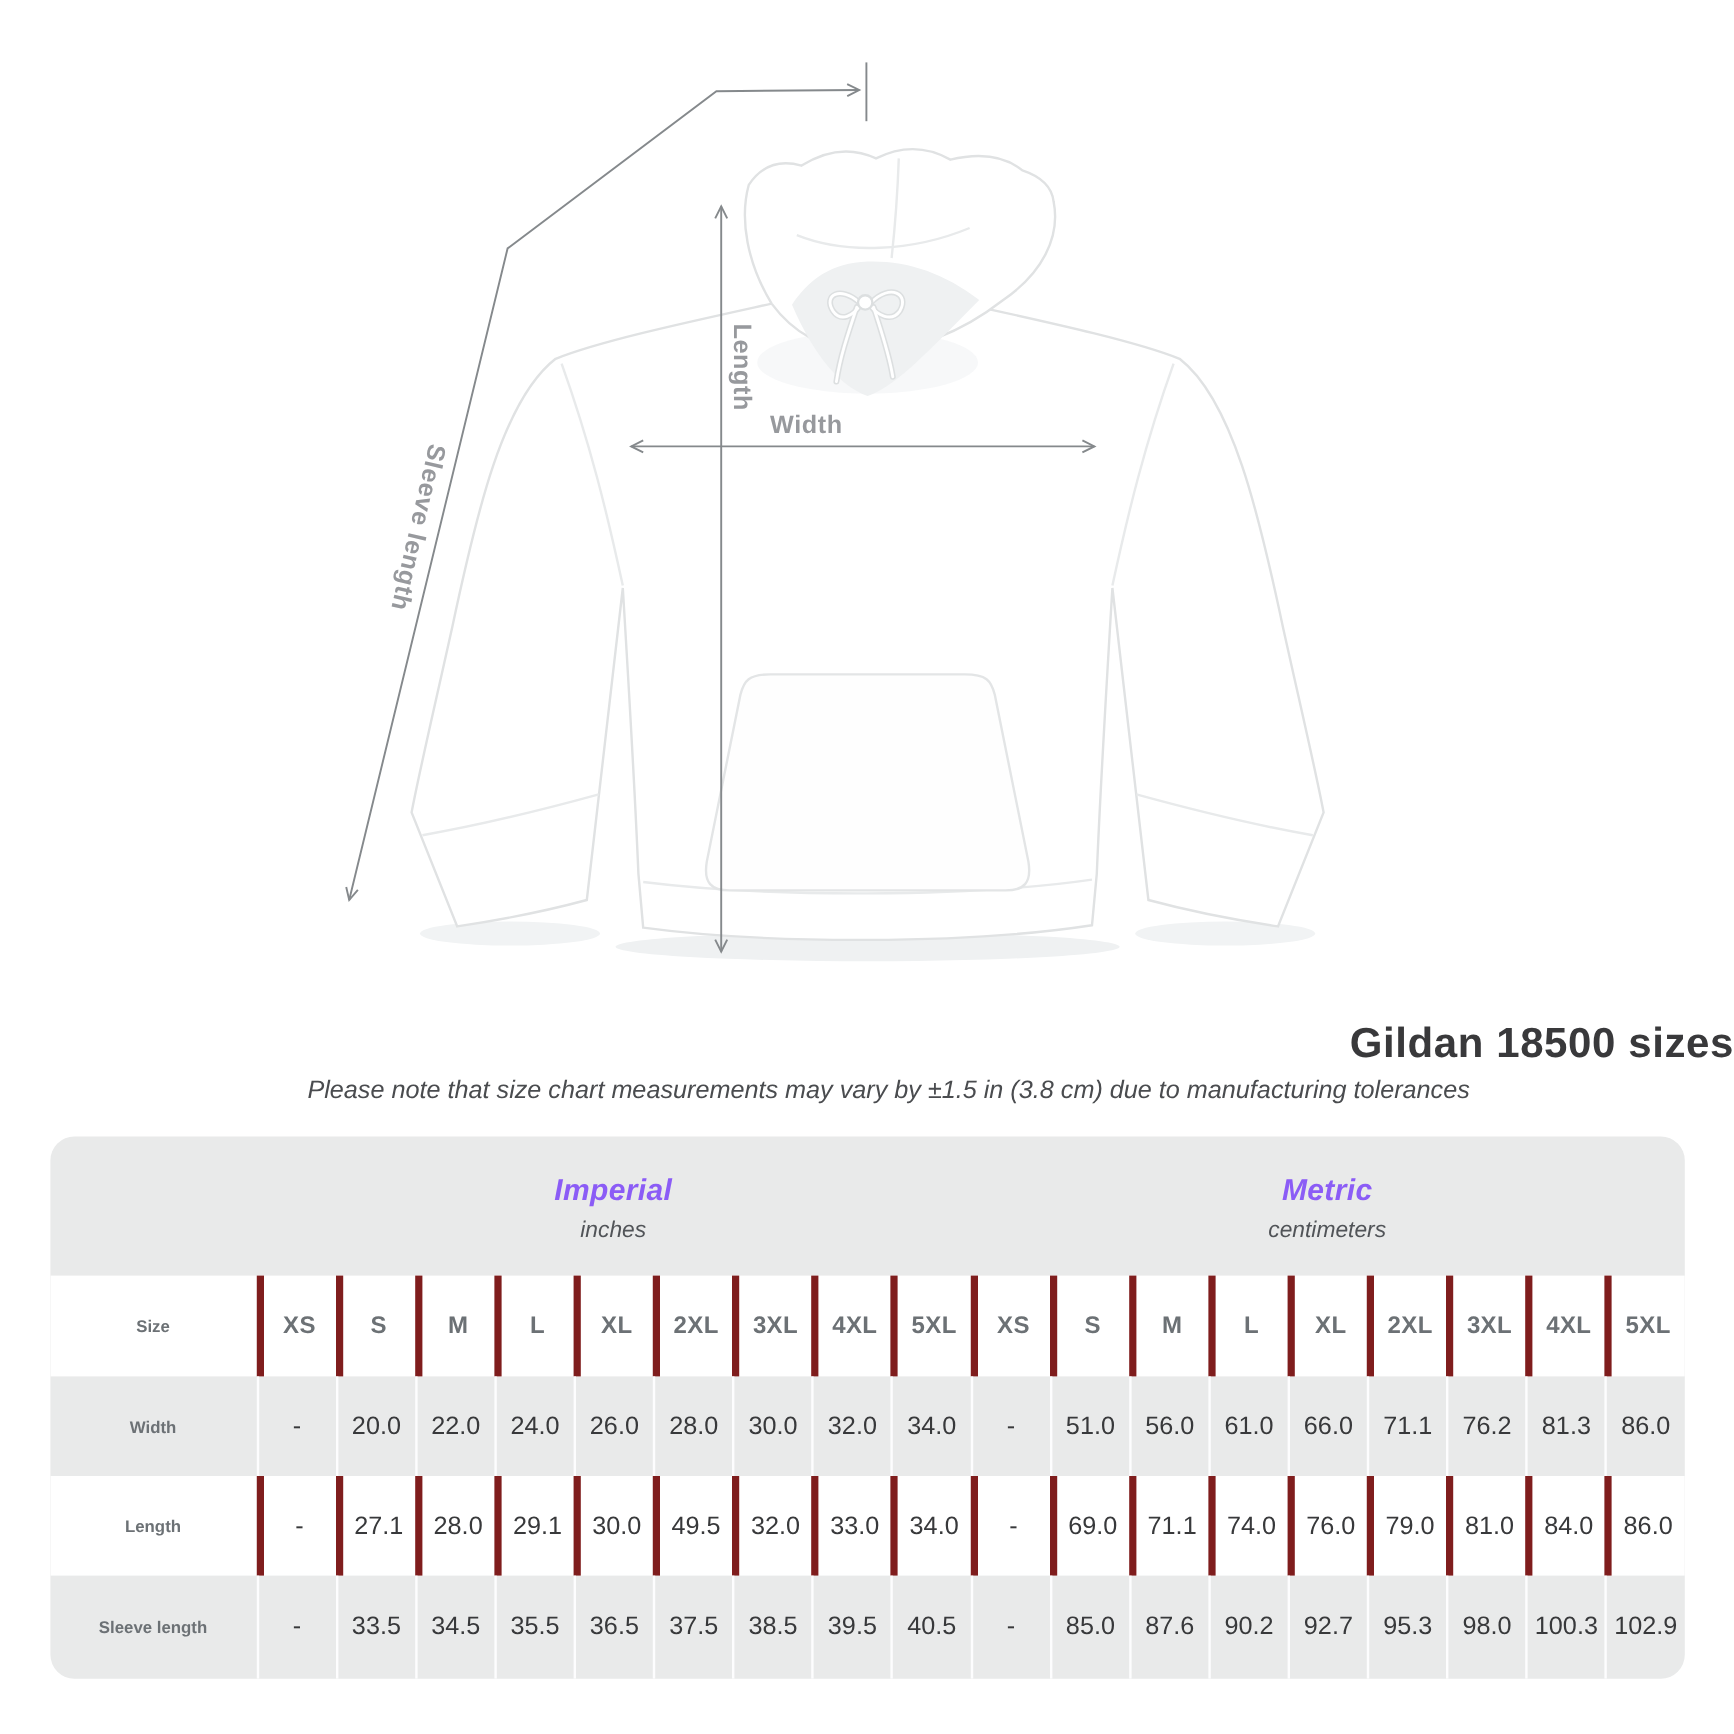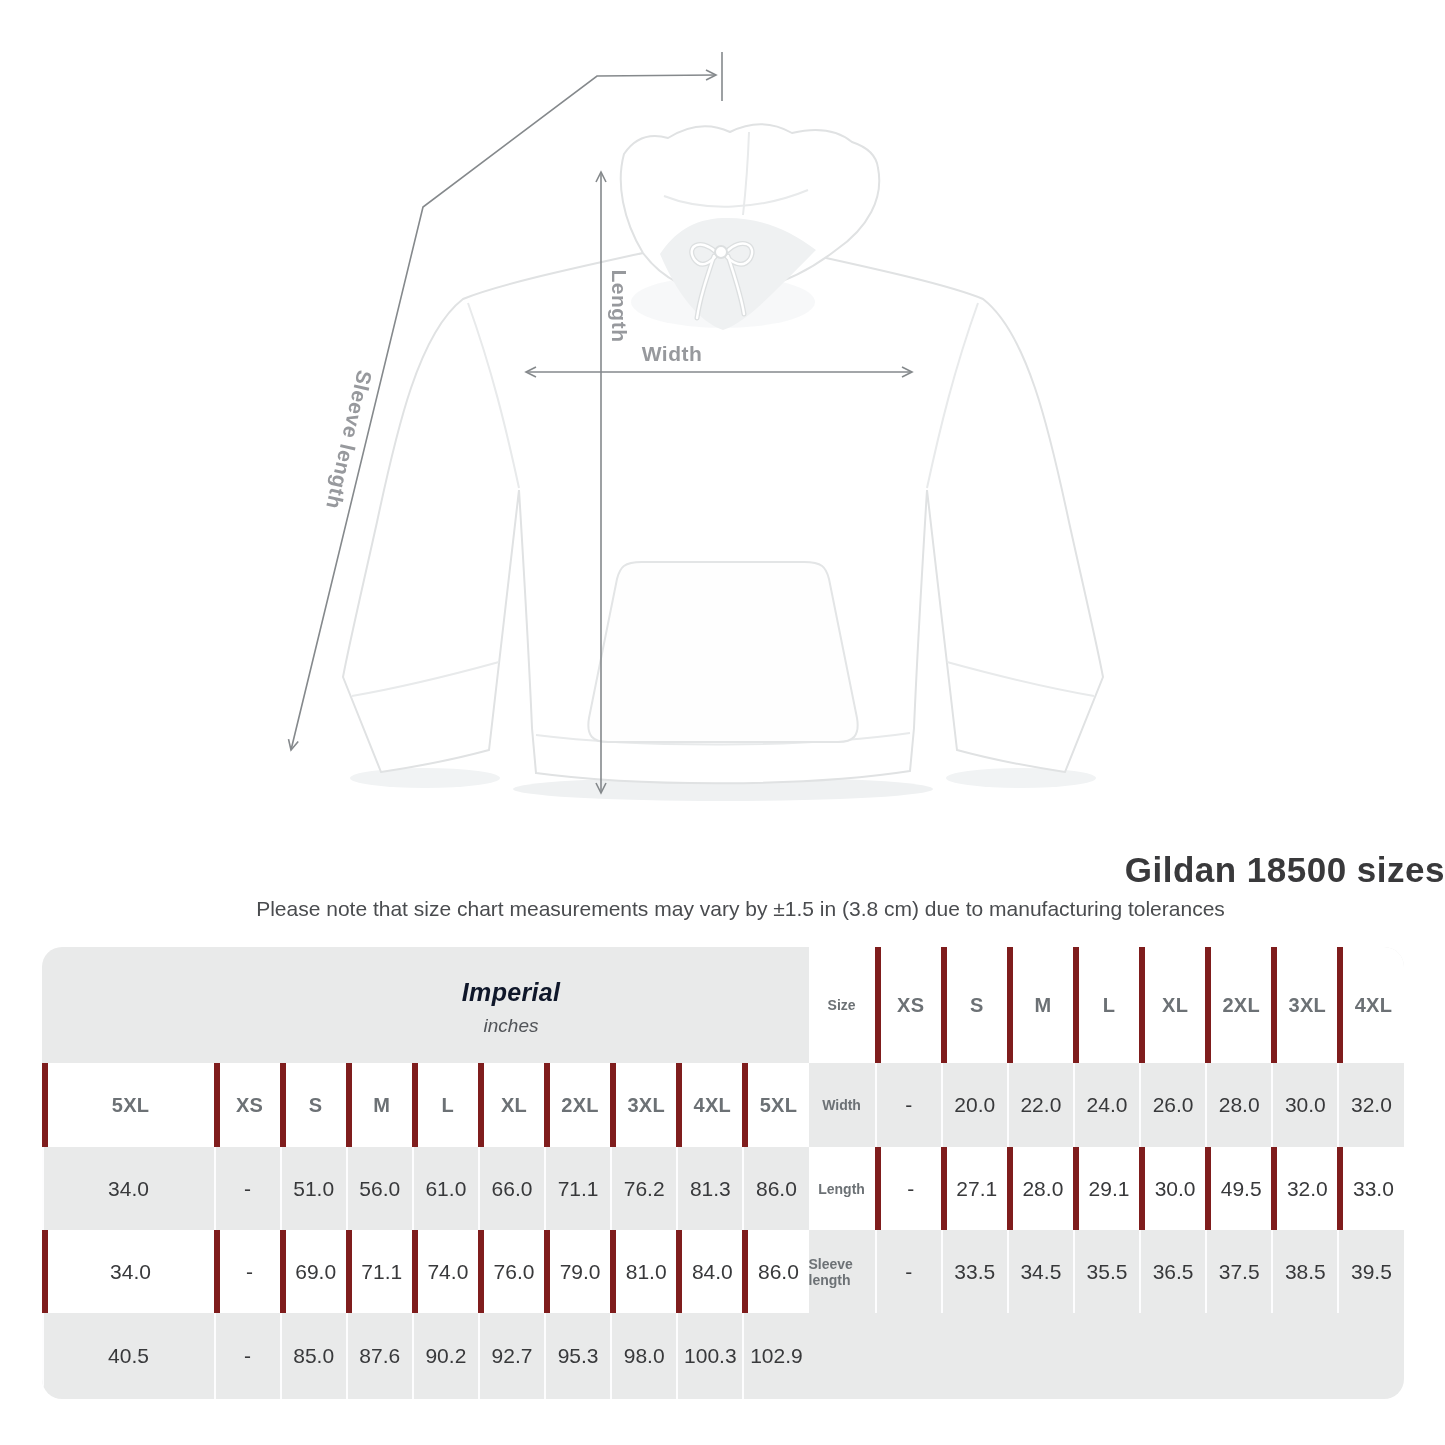--- a/index.html
+++ b/index.html
@@ -10,7 +10,7 @@
   .page-title{margin:22px 0 0 0;text-align:right;font-size:35px;line-height:36px;
     font-weight:bold;color:#39393b;letter-spacing:.5px;}
   .page-subtitle{margin:9px 0 0 0;text-align:center;font-size:21px;line-height:24px;
-    color:#4a4c4f;padding-left:36px;}
+    font-style:italic;color:#4a4c4f;padding-left:36px;}
 
   .size-table{width:1362px;margin:26px auto 0;background:#e9eaea;border-radius:20px;
     overflow:hidden;display:grid;grid-template-columns:172px repeat(18,1fr);

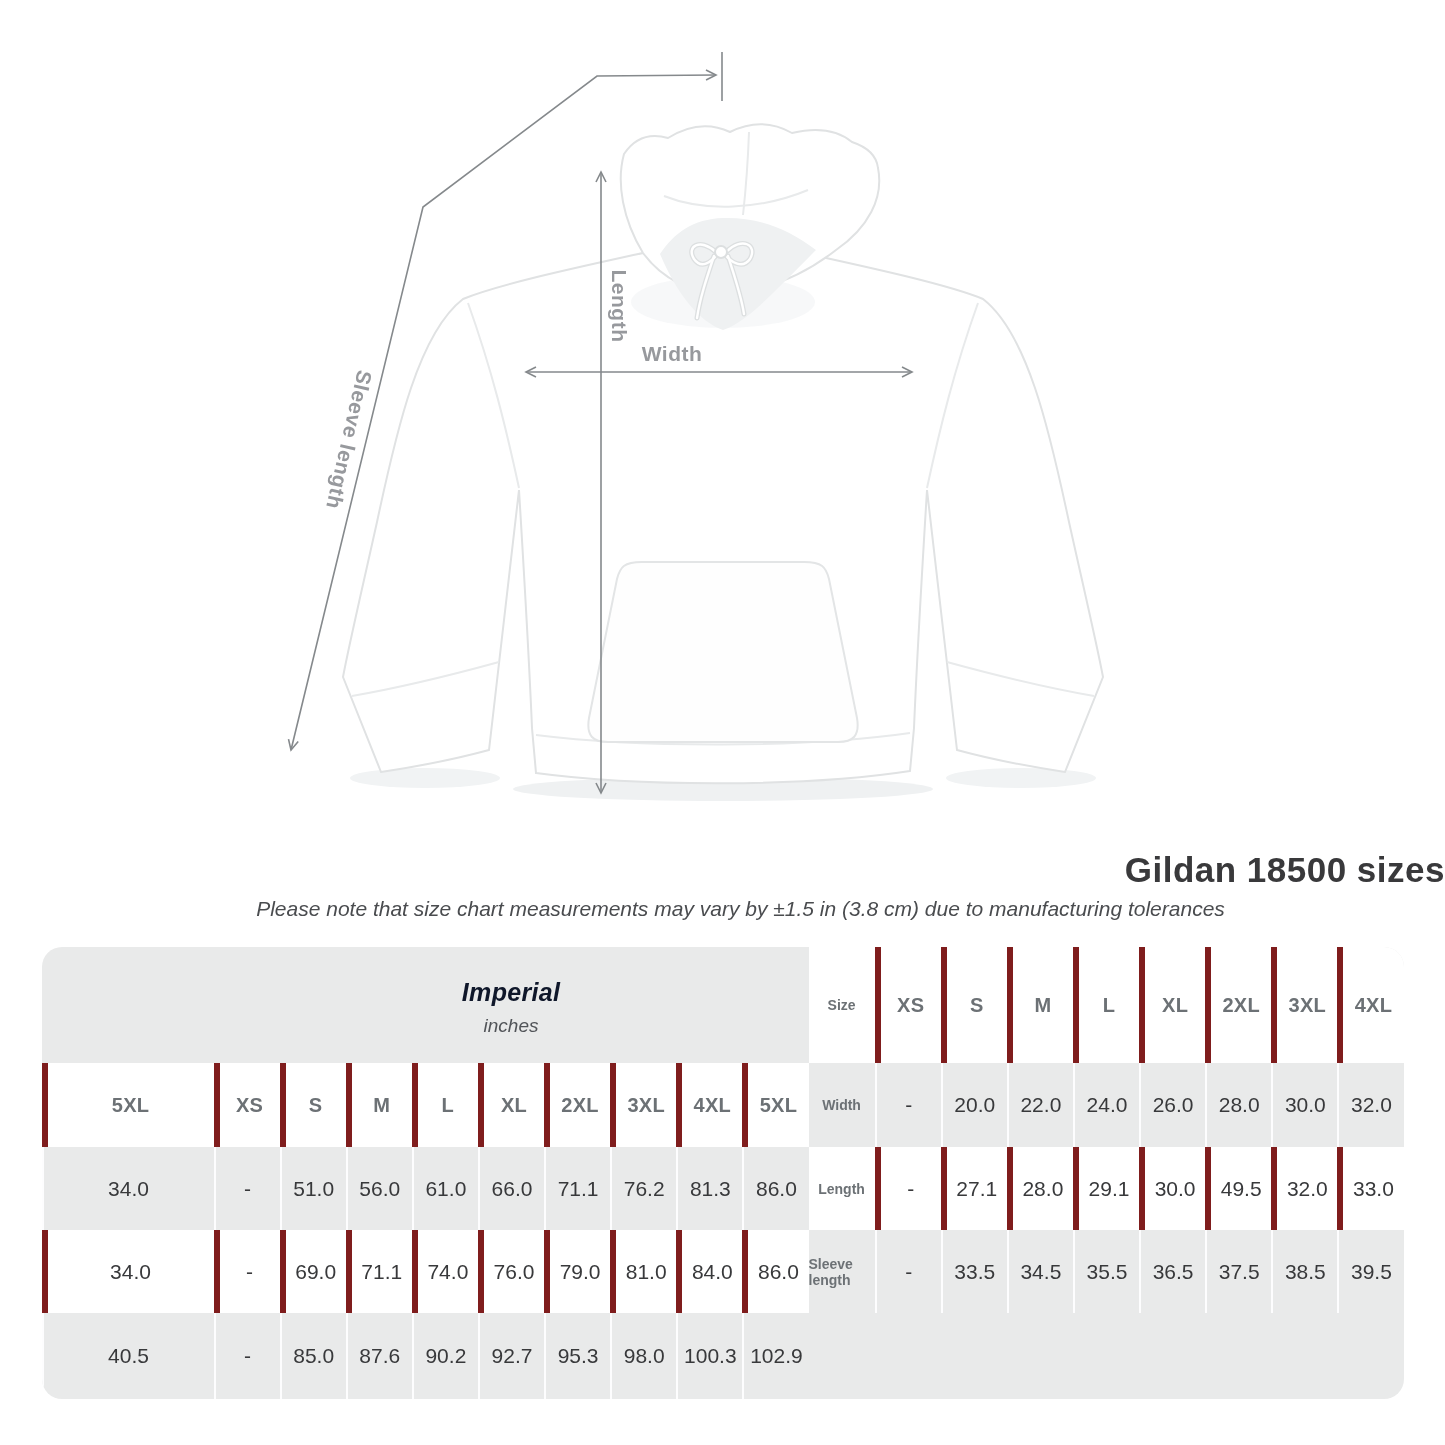--- a/index.html
+++ b/index.html
@@ -18,7 +18,7 @@
   .gcorner{grid-column:span 1;}
   .ghead{grid-column:span 9;display:flex;flex-direction:column;align-items:center;
     justify-content:center;padding-top:4px;}
-  .ghead .gt{font-size:25px;font-weight:bold;font-style:italic;color:#0f172a;letter-spacing:.3px;}
+  .ghead .gt{font-size:25px;font-weight:bold;font-style:italic;color:#8b5cf6;letter-spacing:.3px;}
   .ghead .gu{margin-top:8px;font-size:19px;font-style:italic;color:#515458;}
 
   .tc{display:flex;align-items:center;justify-content:center;min-width:0;}

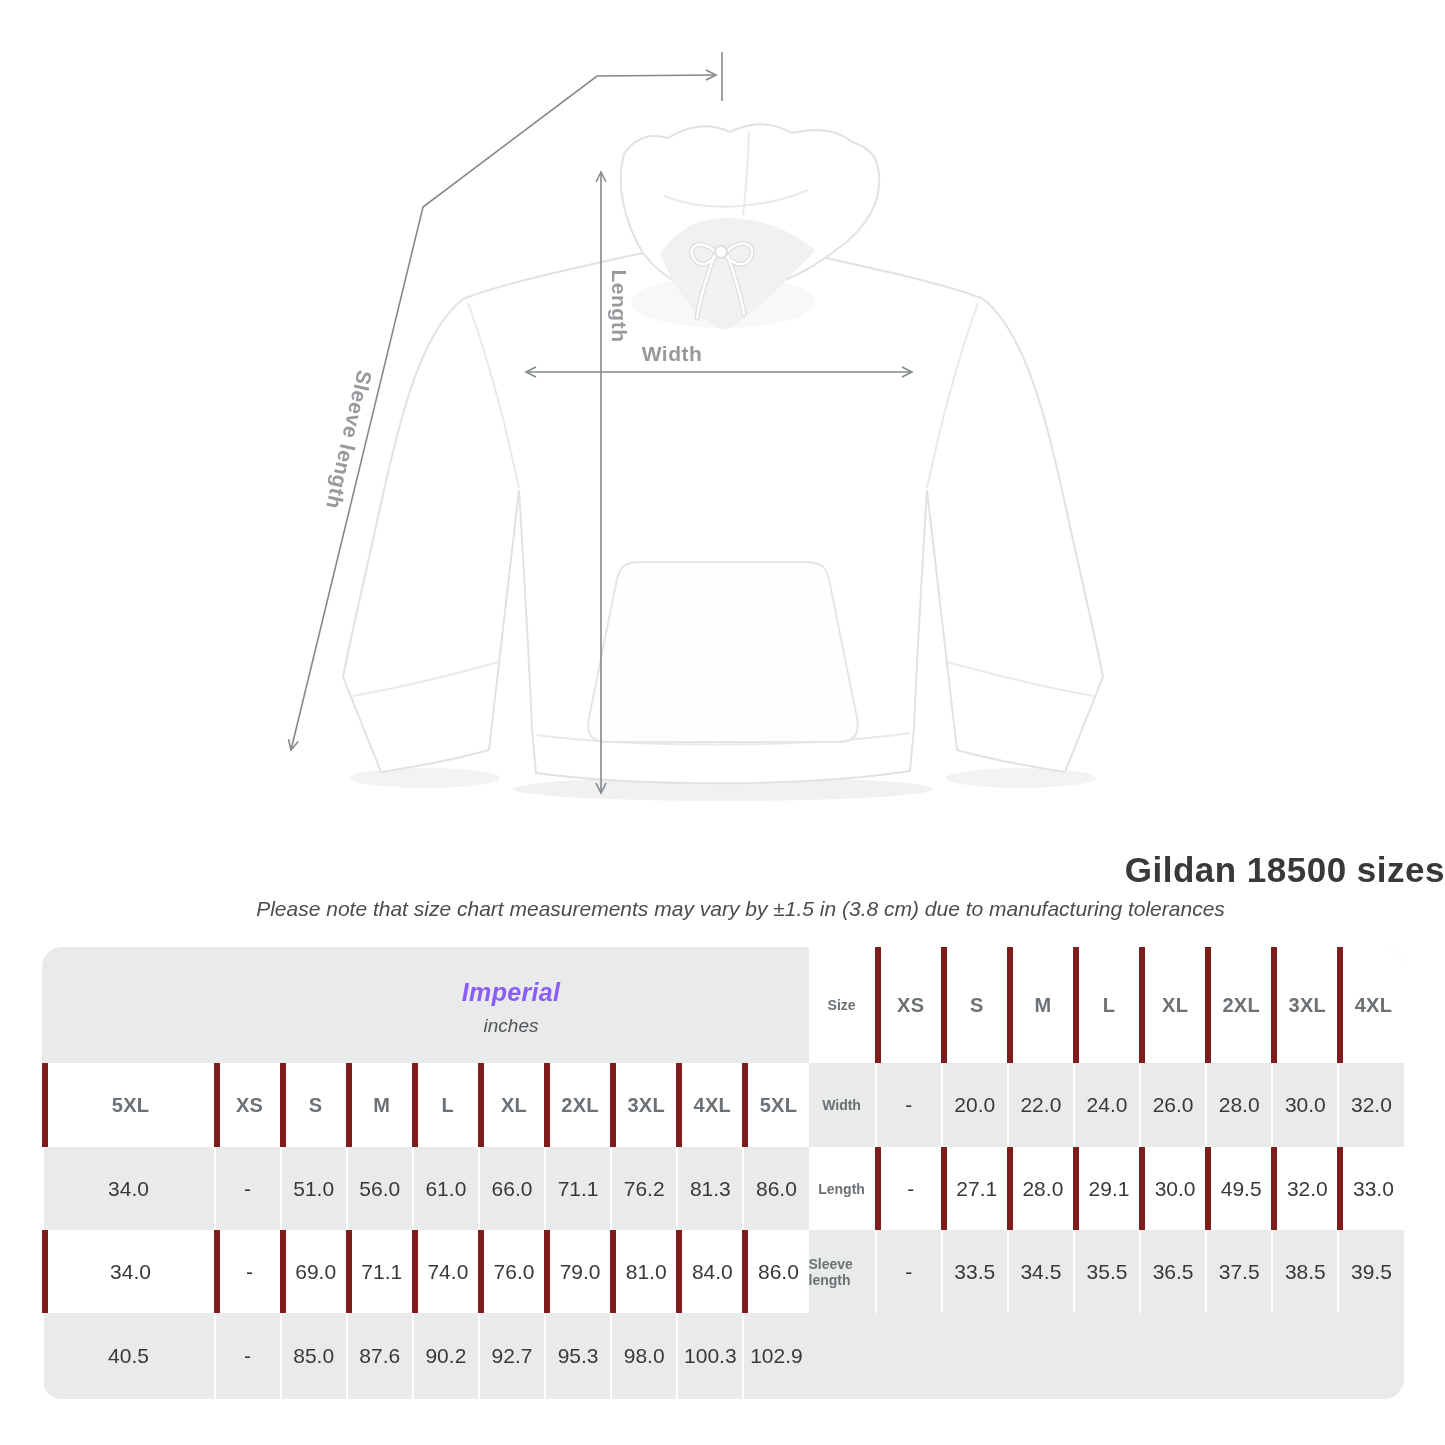--- a/index.html
+++ b/index.html
@@ -116,6 +116,10 @@
     <div class="ghead">
       <div class="gt">Imperial</div>
       <div class="gu">inches</div>
+    </div>
+    <div class="ghead">
+      <div class="gt">Metric</div>
+      <div class="gu">centimeters</div>
     </div>
 
     <div class="tc rw first lab">Size</div>

